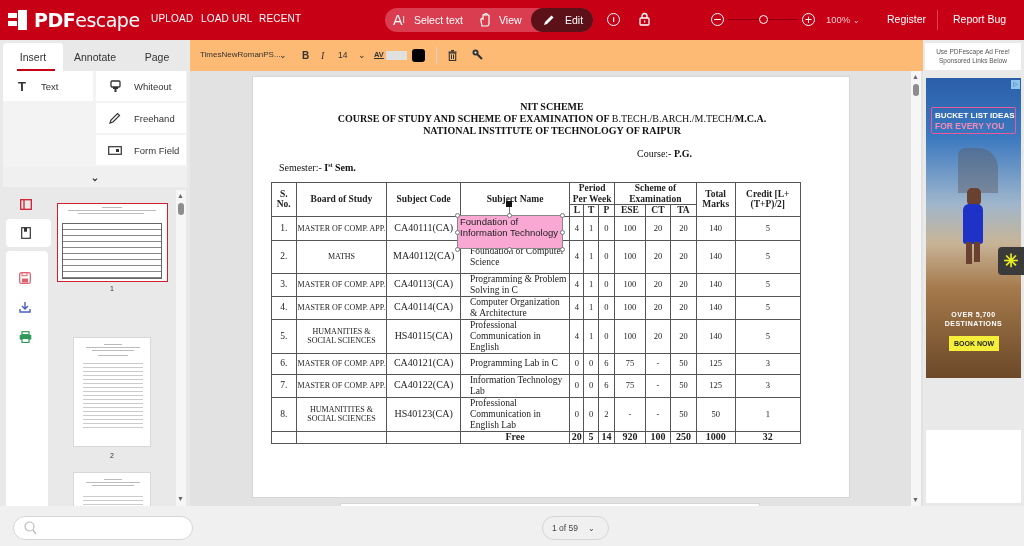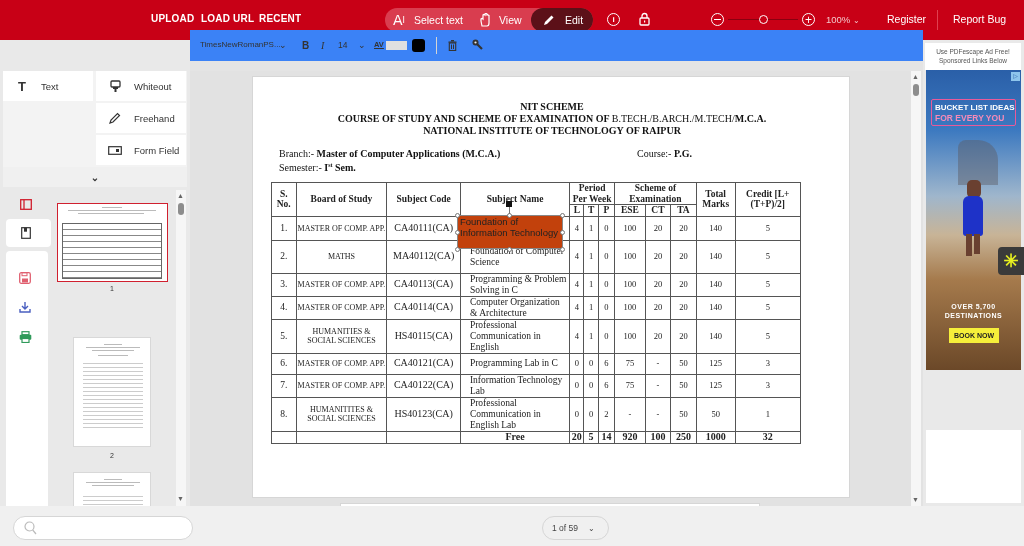--- a/index.html
+++ b/index.html
@@ -72,6 +72,14 @@
 <body>
 
 <div class="topbar">
+  <div class="logo">
+    <div class="logo-mark">
+        <div class="b1"></div>
+        <div class="b2"></div>
+        <div class="b3"></div>
+      </div>
+    <span class="logo-text"><b>PDF</b><span>escape</span></span>
+  </div>
   <span class="nav" style="left:151px">UPLOAD</span>
   <span class="nav" style="left:201px">LOAD URL</span>
   <span class="nav" style="left:259px">RECENT</span>

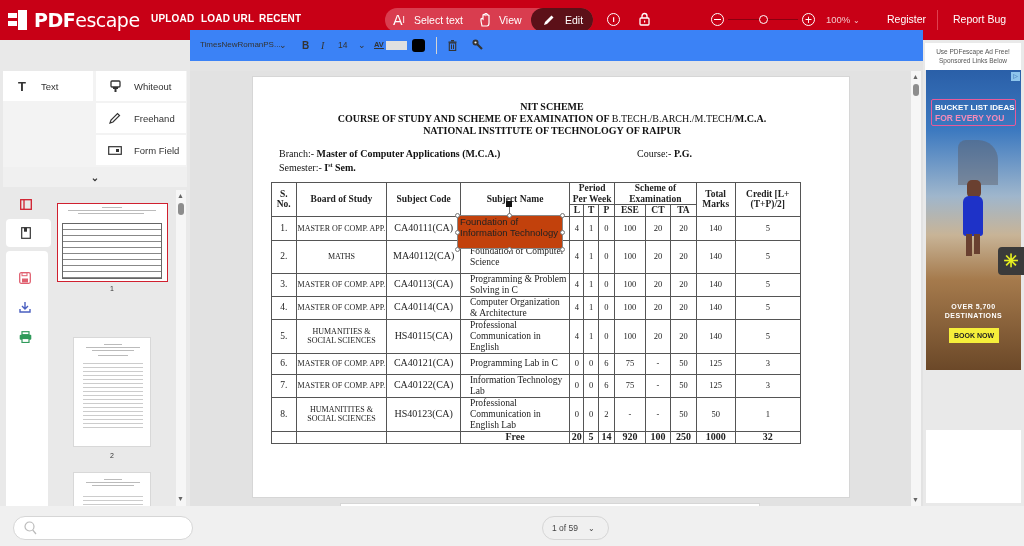--- a/index.html
+++ b/index.html
@@ -12,7 +12,7 @@
 .logo-mark .b3{position:absolute;left:10px;top:0;width:9px;height:20px;background:#fff}
 .logo-text{font-family:"DejaVu Sans",sans-serif;font-size:19px;letter-spacing:-0.5px;color:#fff}
 .logo-text b{font-weight:bold}
-.nav{position:absolute;top:13px;font-size:10px;font-weight:bold;color:#fff;letter-spacing:0.2px}
+.nav{position:absolute;top:13px;font-size:10px;font-weight:normal;color:#fff;letter-spacing:0.2px}
 .modes{position:absolute;left:385px;top:8px;width:208px;height:24px;border-radius:12px;background:#d93d4f;}
 .mode{position:absolute;top:0;height:24px;display:flex;align-items:center;font-size:10.5px;color:#fff}
 .mode.active{background:#5c1018;border-radius:12px;}

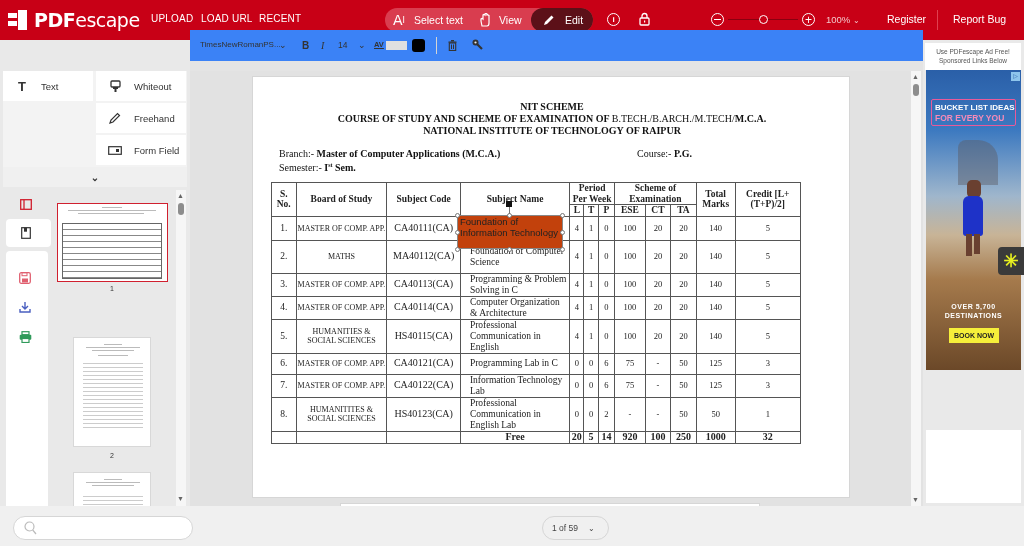--- a/index.html
+++ b/index.html
@@ -132,6 +132,18 @@
 </div>
 
 <div class="leftpanel">
+  <div class="tabs">
+    <div class="tab active" style="left:0;width:60px">
+        <span>Insert</span>
+      </div>
+    <div class="tab-underline"></div>
+    <div class="tab" style="left:62px;width:60px">
+        <span>Annotate</span>
+      </div>
+    <div class="tab" style="left:124px;width:60px">
+        <span>Page</span>
+      </div>
+  </div>
   <div class="tools">
     <div class="tool" style="left:0;top:0">
       <span class="ti" style="font-weight:bold;font-size:13px">T</span>

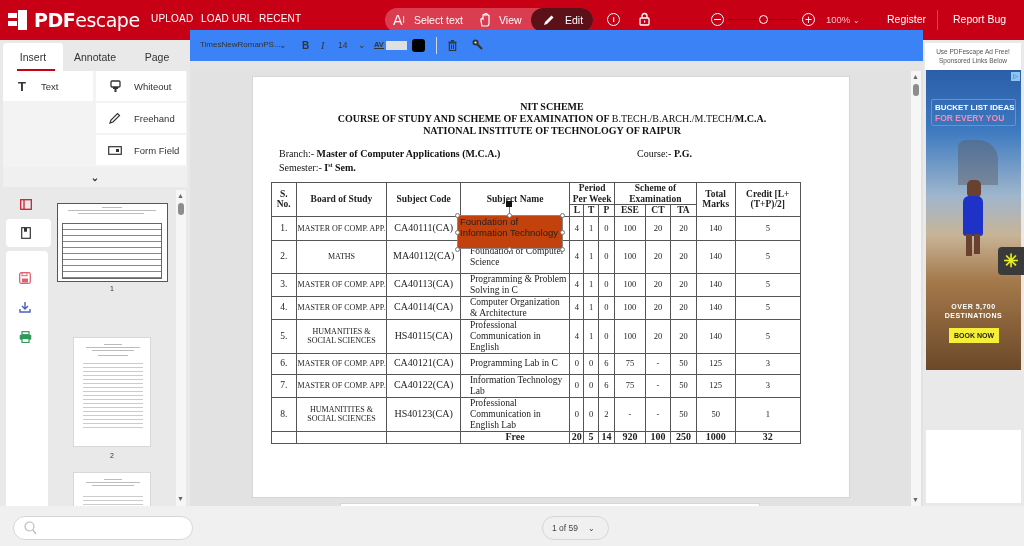--- a/index.html
+++ b/index.html
@@ -41,7 +41,7 @@
 .vscroll{position:absolute;width:10px;background:#f6f6f6}
 .scrollthumb{position:absolute;left:2px;width:6px;border-radius:3px;background:#8d8d8d}
 
-.fmtbar{position:absolute;left:190px;top:30px;width:733px;height:31px;background:#3b82f6;}
+.fmtbar{position:absolute;left:190px;top:40px;width:733px;height:31px;background:#fdba74;}
 .fmt{position:absolute;top:10px;font-size:9px;color:#333}
 .viewer{position:absolute;left:190px;top:71px;width:733px;height:435px;background:#e2e2e2}
 .page{position:absolute;left:62px;top:5px;width:598px;height:422px;background:#fff;border:1px solid #d6d6d6;}

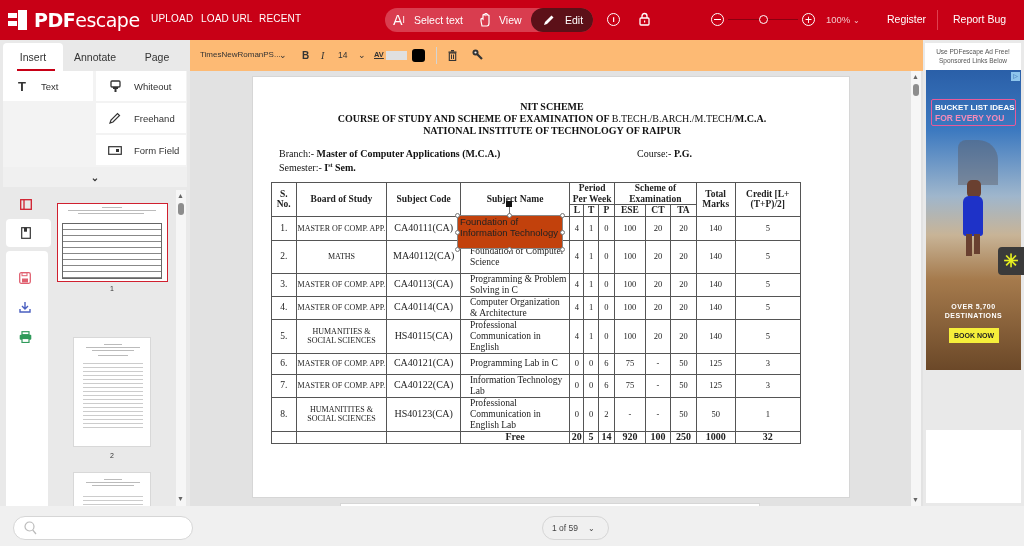--- a/index.html
+++ b/index.html
@@ -62,7 +62,7 @@
 
 .adpanel{position:absolute;left:923px;top:40px;width:101px;height:466px;background:#e9e9e9}
 .adtop{position:absolute;left:2px;top:3px;width:96px;height:27px;background:#fff;text-align:center;font-size:6.5px;color:#555;line-height:8.5px;padding-top:5px}
-.ad{position:absolute;left:3px;top:30px;width:95px;height:300px;overflow:hidden;background:linear-gradient(180deg,#2a5fa8 0%,#3c79c0 20%,#9fb6cc 42%,#c8b497 55%,#a57a4c 70%,#6b4828 100%);}
+.ad{position:absolute;left:3px;top:38px;width:95px;height:300px;overflow:hidden;background:linear-gradient(180deg,#2a5fa8 0%,#3c79c0 20%,#9fb6cc 42%,#c8b497 55%,#a57a4c 70%,#6b4828 100%);}
 .adbot{position:absolute;left:3px;top:390px;width:95px;height:73px;background:#fff}
 .bottombar{position:absolute;left:0;top:506px;width:1024px;height:40px;background:#f0f0f0}
 .searchbox{position:absolute;left:13px;top:10px;width:180px;height:24px;border:1px solid #d6d6d6;border-radius:12px;background:#fff}

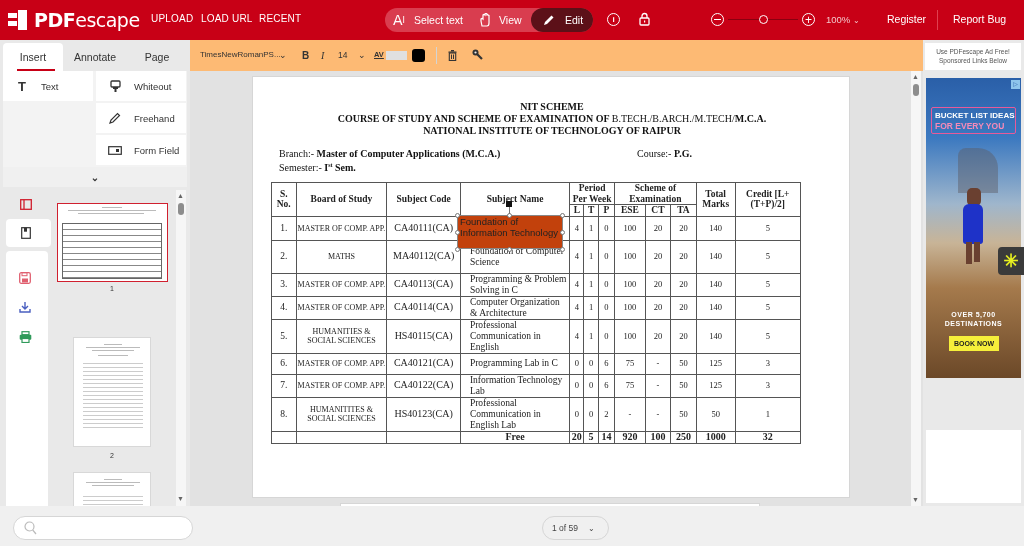--- a/index.html
+++ b/index.html
@@ -282,7 +282,6 @@
     <div class="ptitle" style="top:24px">NIT SCHEME</div>
     <div class="ptitle" style="top:48px">NATIONAL INSTITUTE OF TECHNOLOGY OF RAIPUR</div>
     <div class="ptitle" style="top:36px"><span>COURSE OF STUDY AND SCHEME OF EXAMINATION OF </span><span style="font-weight:normal">B.TECH./B.ARCH./M.TECH/</span><span>M.C.A.</span></div>
-    <div class="pline" style="left:26px;top:71px"><span>Branch:- </span><b>Master of Computer Applications (M.C.A.)</b></div>
     <div class="pline" style="left:384px;top:71px"><span>Course:- </span><b>P.G.</b></div>
     <div class="pline" style="left:26px;top:82px"><span>Semester:- </span><b><span>I</span><sup style="font-size:6px">st</sup><span> Sem.</span></b></div>
 

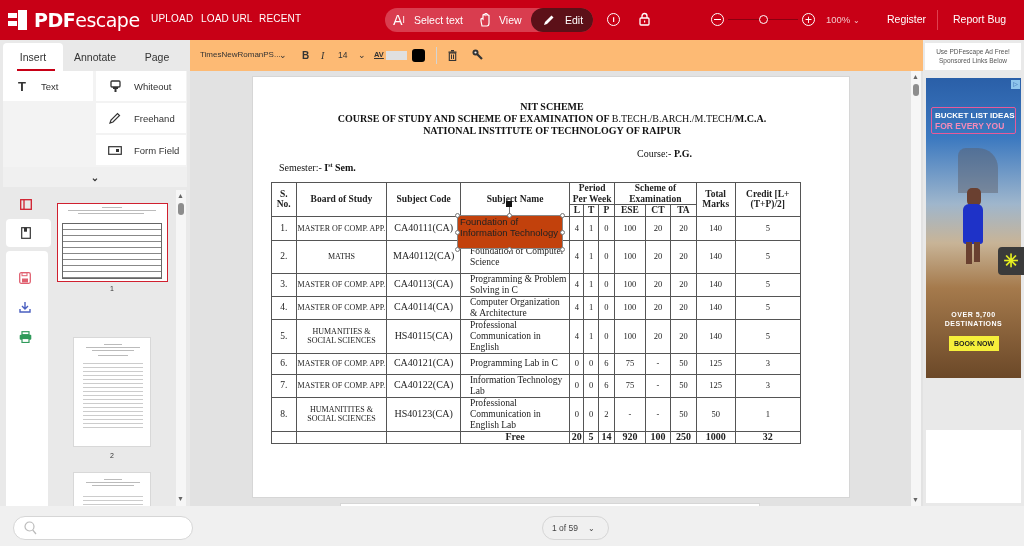--- a/index.html
+++ b/index.html
@@ -57,7 +57,7 @@
 table.sch td.code{font-size:10px}
 table.sch td.num{font-size:8.5px}
 table.sch tr.tot td{font-weight:bold;font-size:10px}
-.editbox{position:absolute;left:204px;top:138px;width:106px;height:34px;border:1px solid #888;font-family:"Liberation Sans",sans-serif;font-size:9.5px;line-height:11px;padding-left:2px;background:#c2410c;color:#222;}
+.editbox{position:absolute;left:204px;top:138px;width:106px;height:34px;border:1px solid #888;font-family:"Liberation Sans",sans-serif;font-size:9.5px;line-height:11px;padding-left:2px;background:#f9a8d4;color:#222;}
 .handle{position:absolute;width:5px;height:5px;border:1px solid #777;border-radius:50%;background:#fff}
 
 .adpanel{position:absolute;left:923px;top:40px;width:101px;height:466px;background:#e9e9e9}

